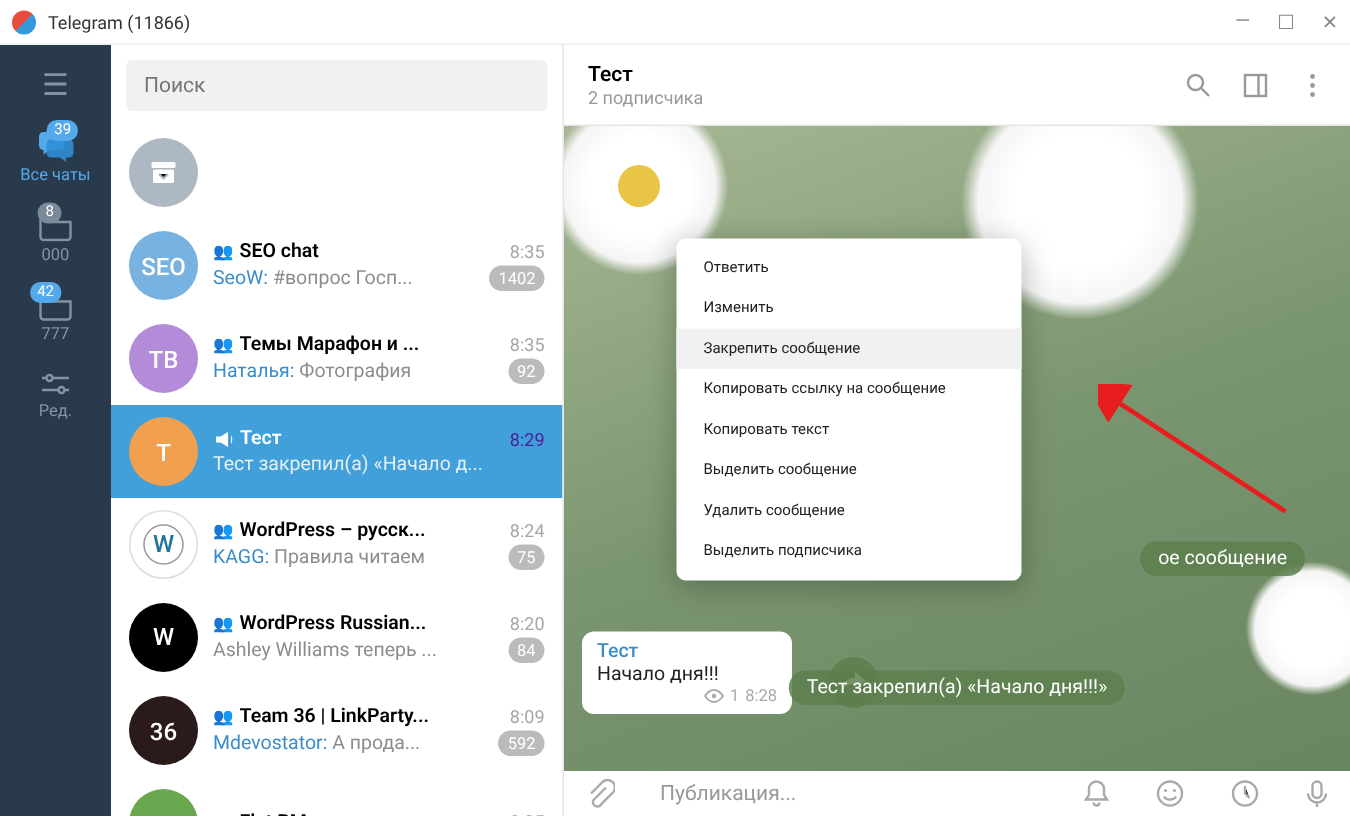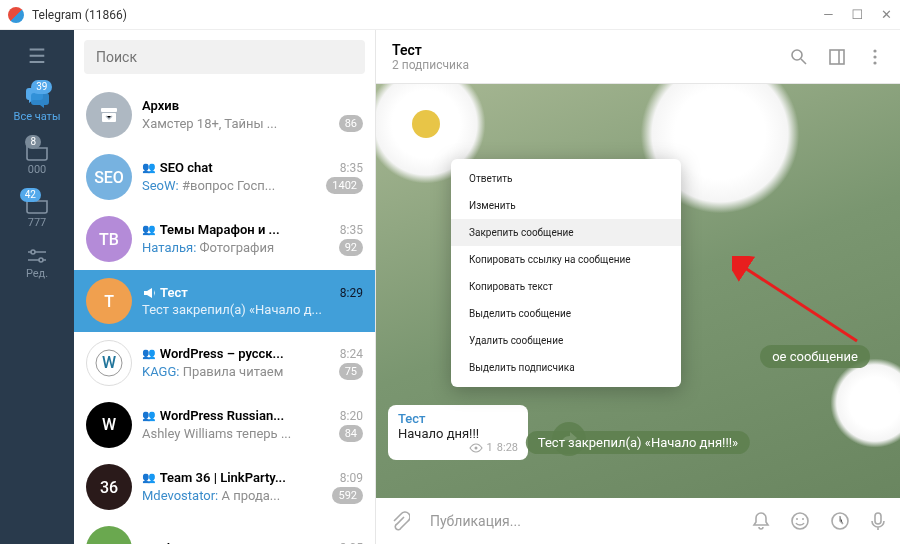--- a/index.html
+++ b/index.html
@@ -133,15 +133,6 @@
               <path stroke="#aeb8c2" stroke-width="1.5" d="M8 12l3 3 3-3"></path>
             </svg>
           </div>
-          <div class="body">
-            <div class="row1">
-              <div class="name">Архив</div>
-            </div>
-            <div class="row2">
-              <div class="msg">Хамстер 18+, Тайны ...</div>
-              <div class="cbadge">86</div>
-            </div>
-          </div>
         </div>
         <div class="chat">
           <div class="avatar av-seo">SEO</div>

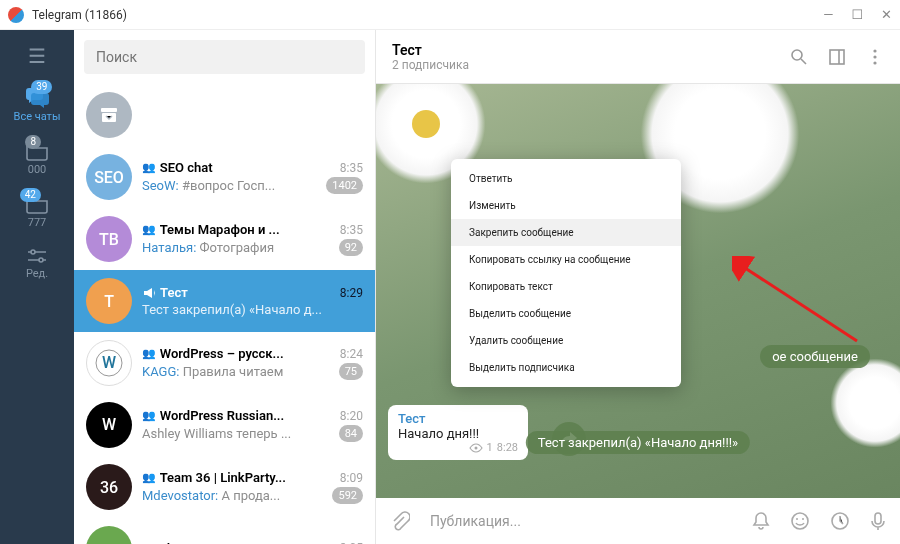--- a/index.html
+++ b/index.html
@@ -29,7 +29,7 @@
 .chat .name{font-size:13px;font-weight:600;white-space:nowrap;overflow:hidden;text-overflow:ellipsis;flex:1}
 .chat .grp{font-size:11px;margin-right:4px}
 .chat .time{font-size:12px;color:#a6a6a6;margin-left:6px}
-.chat.active .time{color:#0f172a}
+.chat.active .time{color:#4c1d95}
 .chat .row2{display:flex;align-items:center;margin-top:2px}
 .chat .msg{font-size:13px;color:#8d8d8d;white-space:nowrap;overflow:hidden;text-overflow:ellipsis;flex:1}
 .chat.active .msg{color:#e3f0fa}

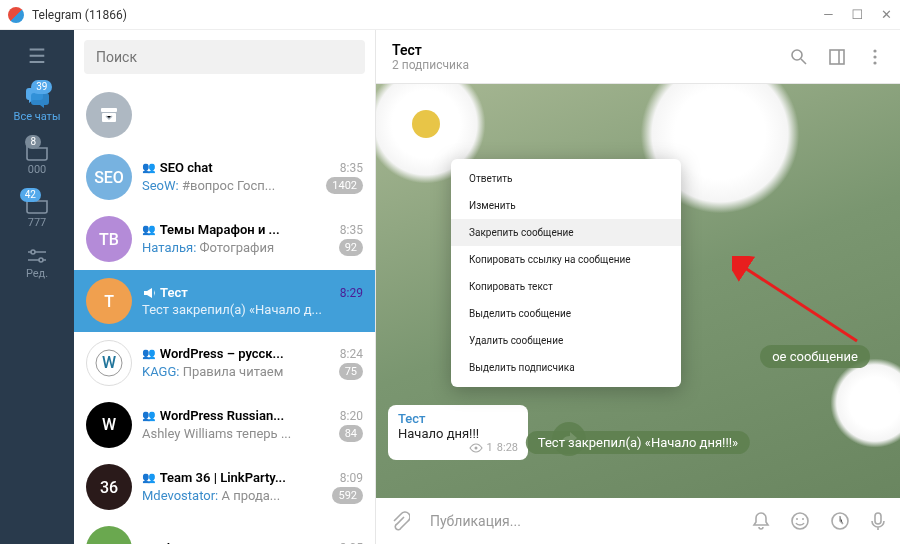--- a/index.html
+++ b/index.html
@@ -67,7 +67,7 @@
 .ctx-menu .mi{padding:8px 18px;font-size:10px;color:#222;cursor:pointer}
 .ctx-menu .mi:hover,.ctx-menu .mi.hov{background:#f1f1f1}
 .arrow{position:absolute;top:172px;right:38px;z-index:11}
-.composer{height:46px;background:#fff;display:flex;align-items:center;padding:0 14px;gap:20px;color:#aaa}
+.composer{height:30px;background:#fff;display:flex;align-items:center;padding:0 14px;gap:30px;color:#aaa}
 .composer .cinput{flex:1;font-size:14px;color:#999}
 .composer span{cursor:pointer}
 svg{display:inline-block;vertical-align:middle}

